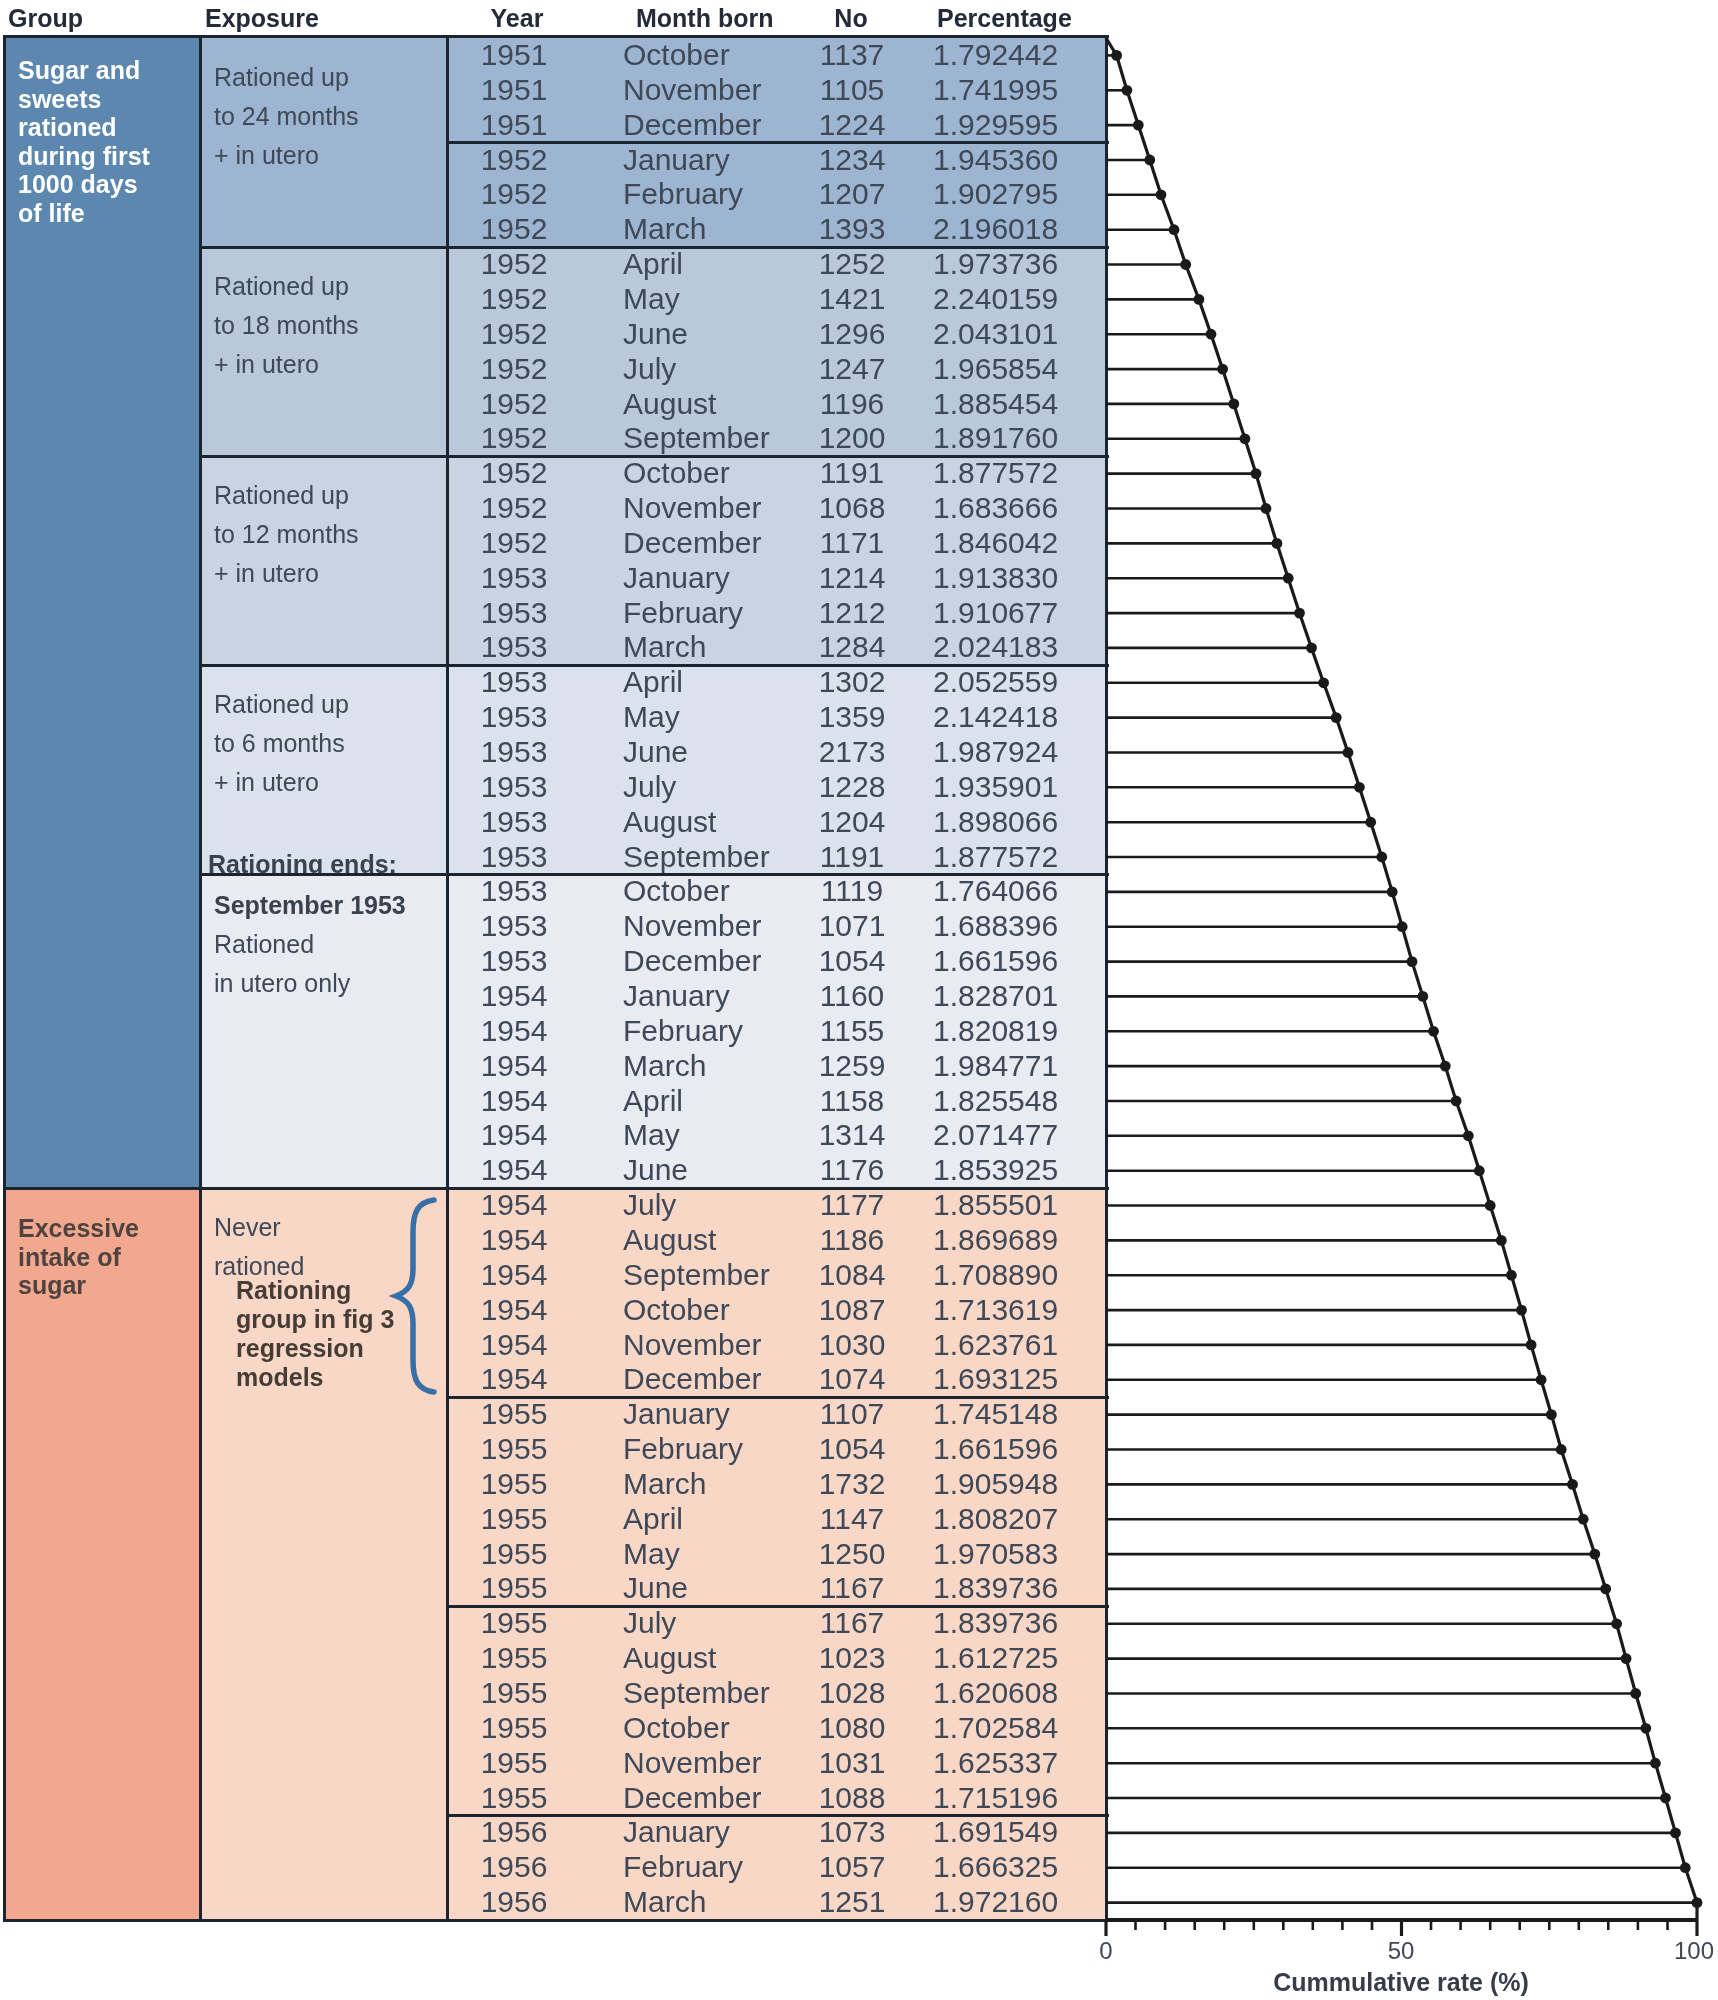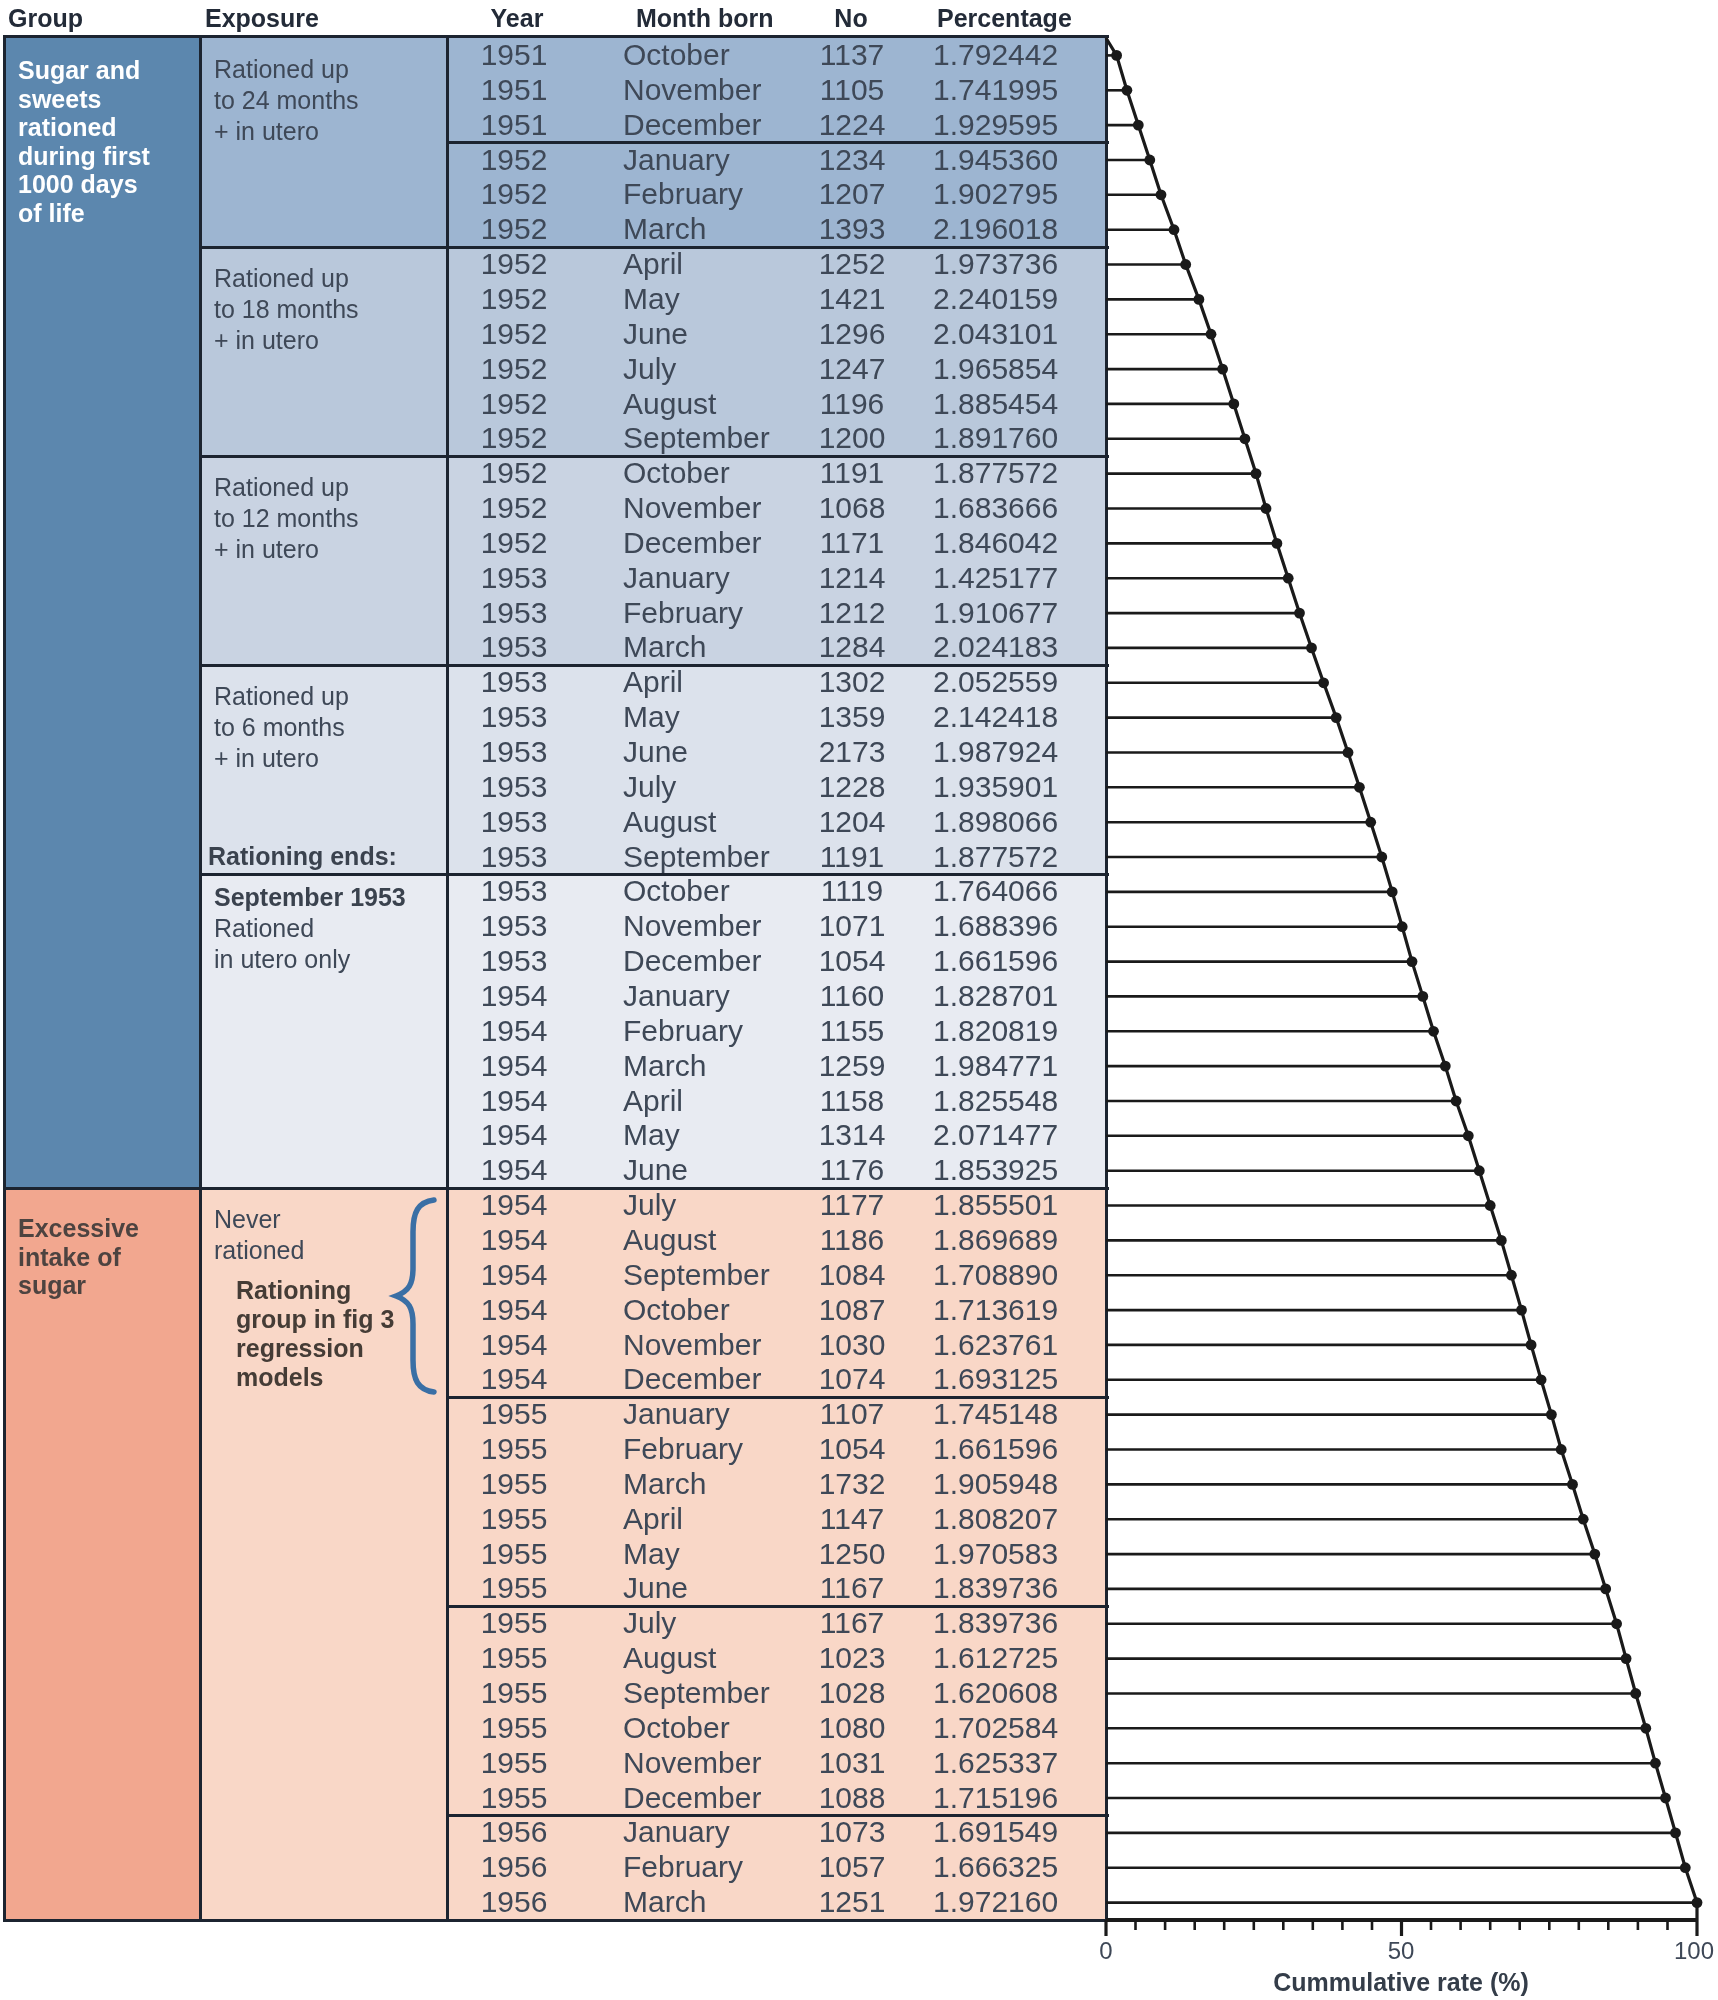--- a/index.html
+++ b/index.html
@@ -10,7 +10,7 @@
   .hdr.center{transform:translateX(-50%);}
   .vline,.hline{position:absolute;background:#1C2430;}
   .grp-label{position:absolute;font-weight:bold;font-size:25px;line-height:28.5px;white-space:nowrap;}
-  .exp-line{font-size:25px;line-height:31px;color:#3E4857;white-space:nowrap;}
+  .exp-line{font-size:25px;line-height:31px;color:#3E4857;white-space:nowrap;margin-top:8px;}
   .exp-line.bold{font-weight:bold;color:#3A424E;}
   .anno-line{font-size:25px;line-height:29px;font-weight:bold;color:#453C36;white-space:nowrap;}
   .rowtext{position:absolute;left:448px;width:658px;font-size:30px;color:#3E4857;white-space:nowrap;}

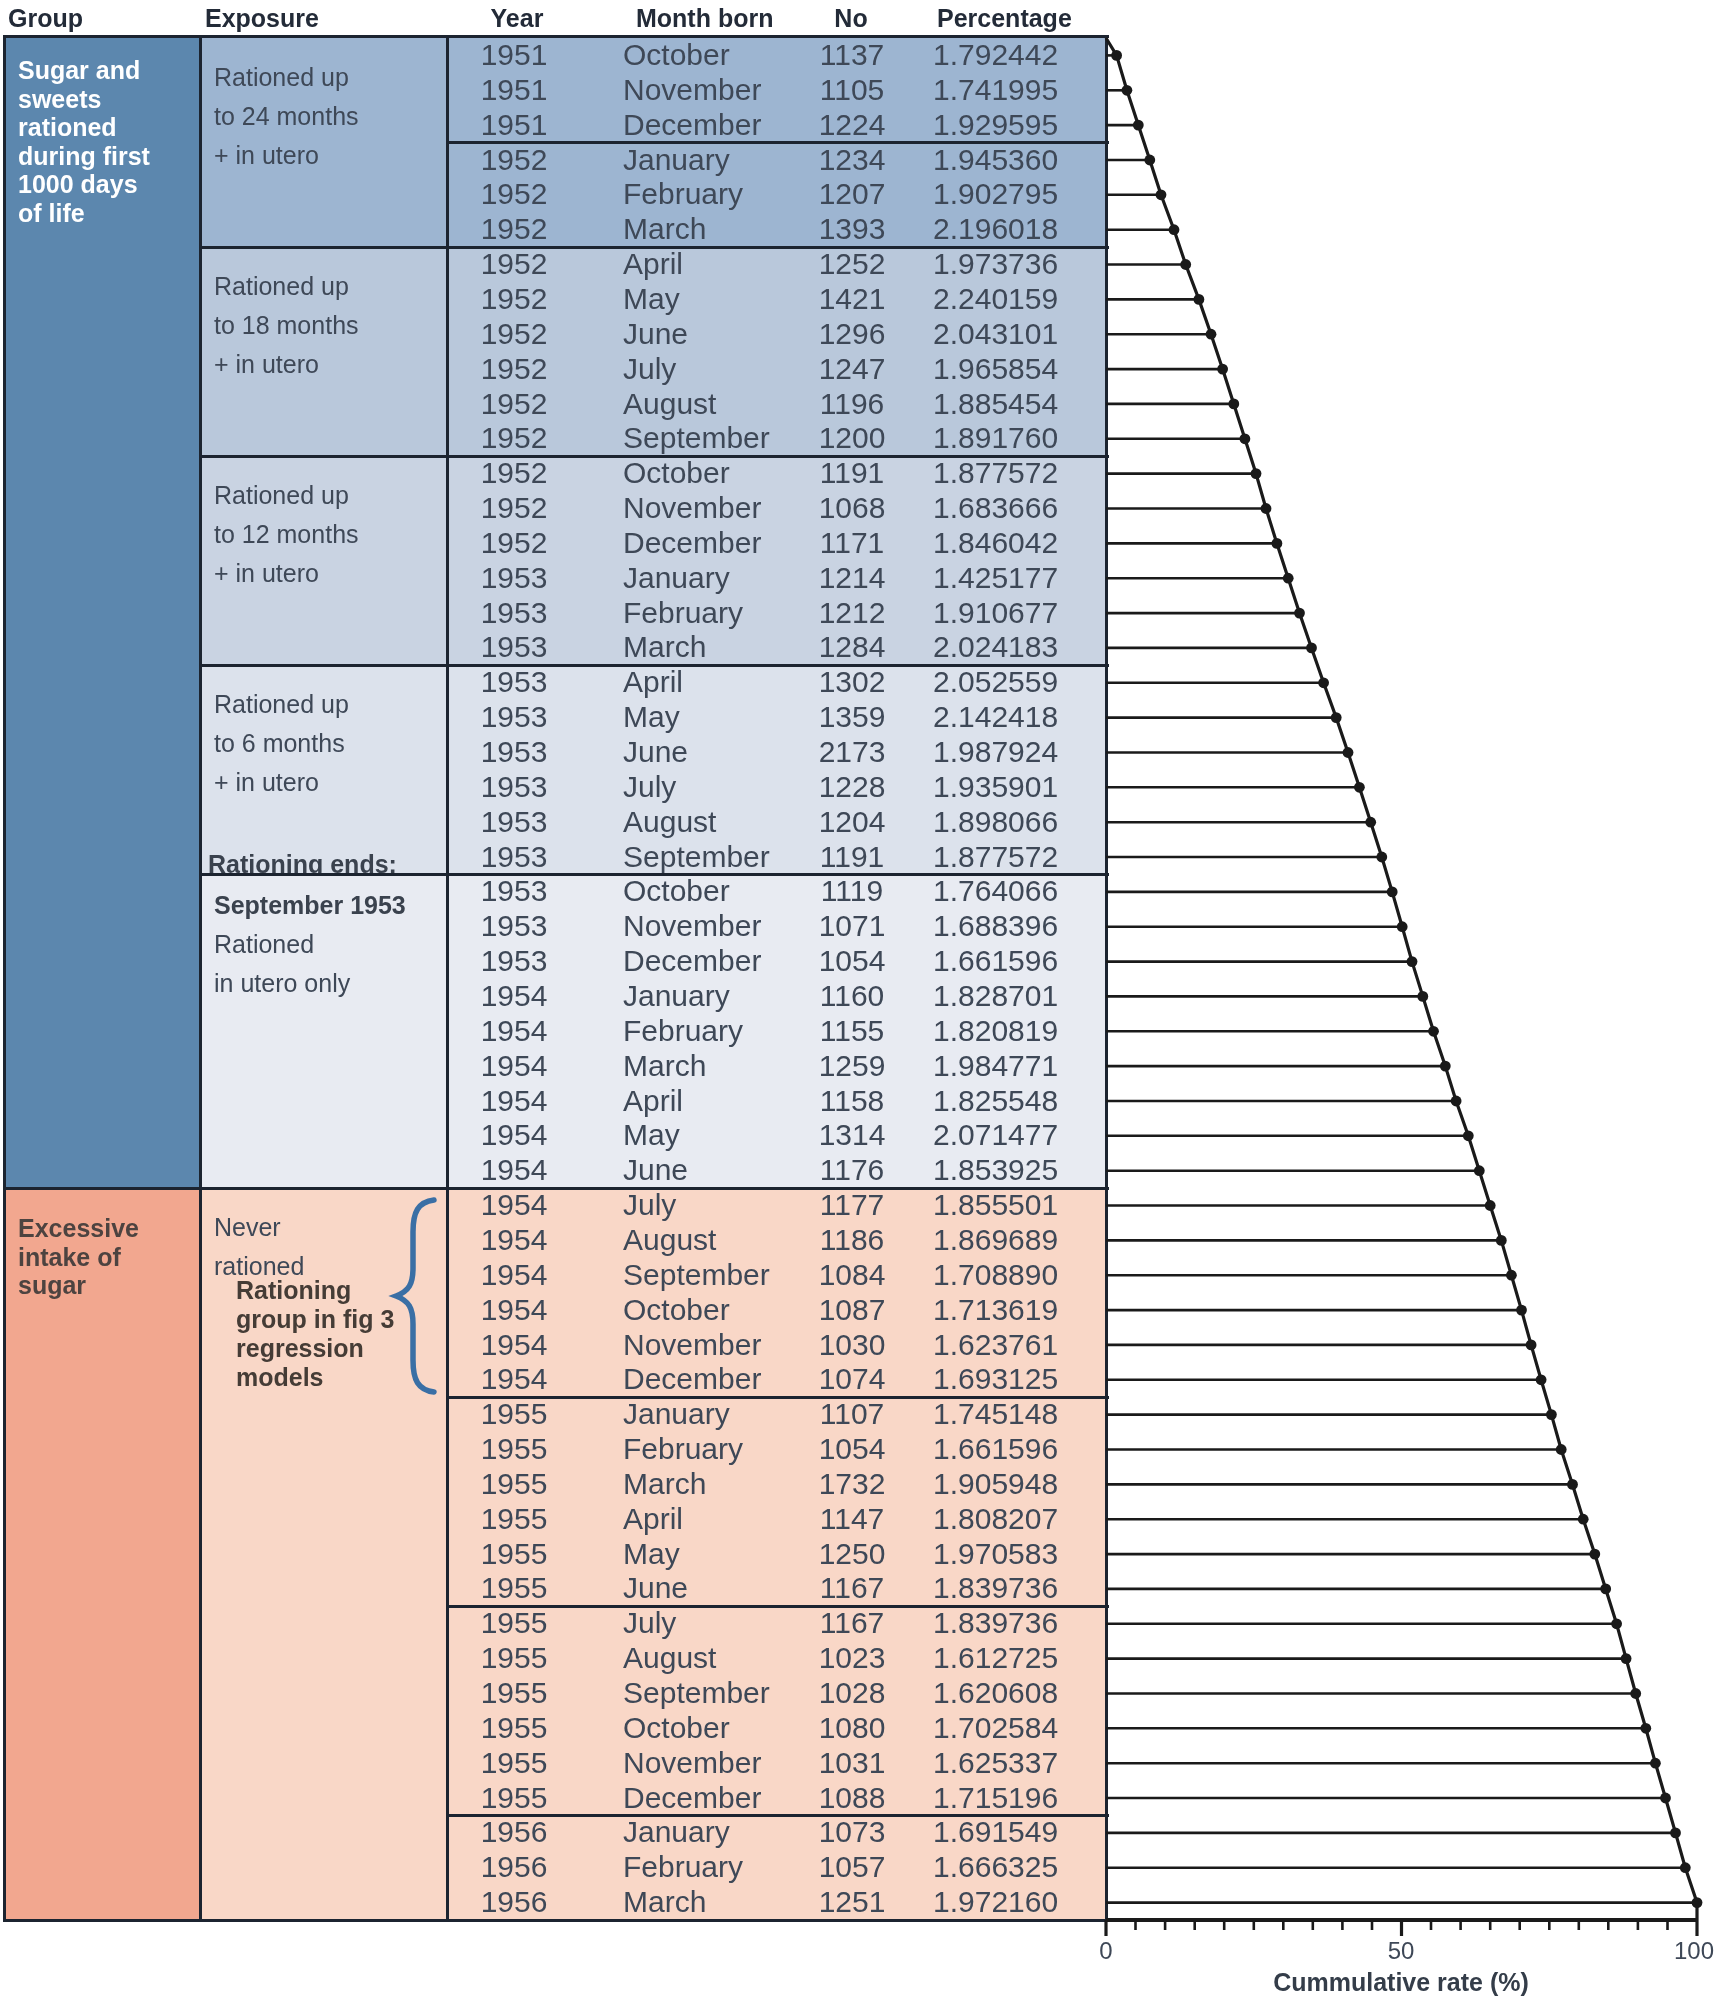--- a/index.html
+++ b/index.html
@@ -193,7 +193,7 @@
         <span class="c-year">1953</span>
         <span class="c-month">January</span>
         <span class="c-no">1214</span>
-        <span class="c-pct">1.425177</span>
+        <span class="c-pct">1.913830</span>
       </div>
       <div class="rowtext" style="top:595.6296296296297px;height:34.851851851851855px;line-height:34.851851851851855px">
         <span class="c-year">1953</span>

